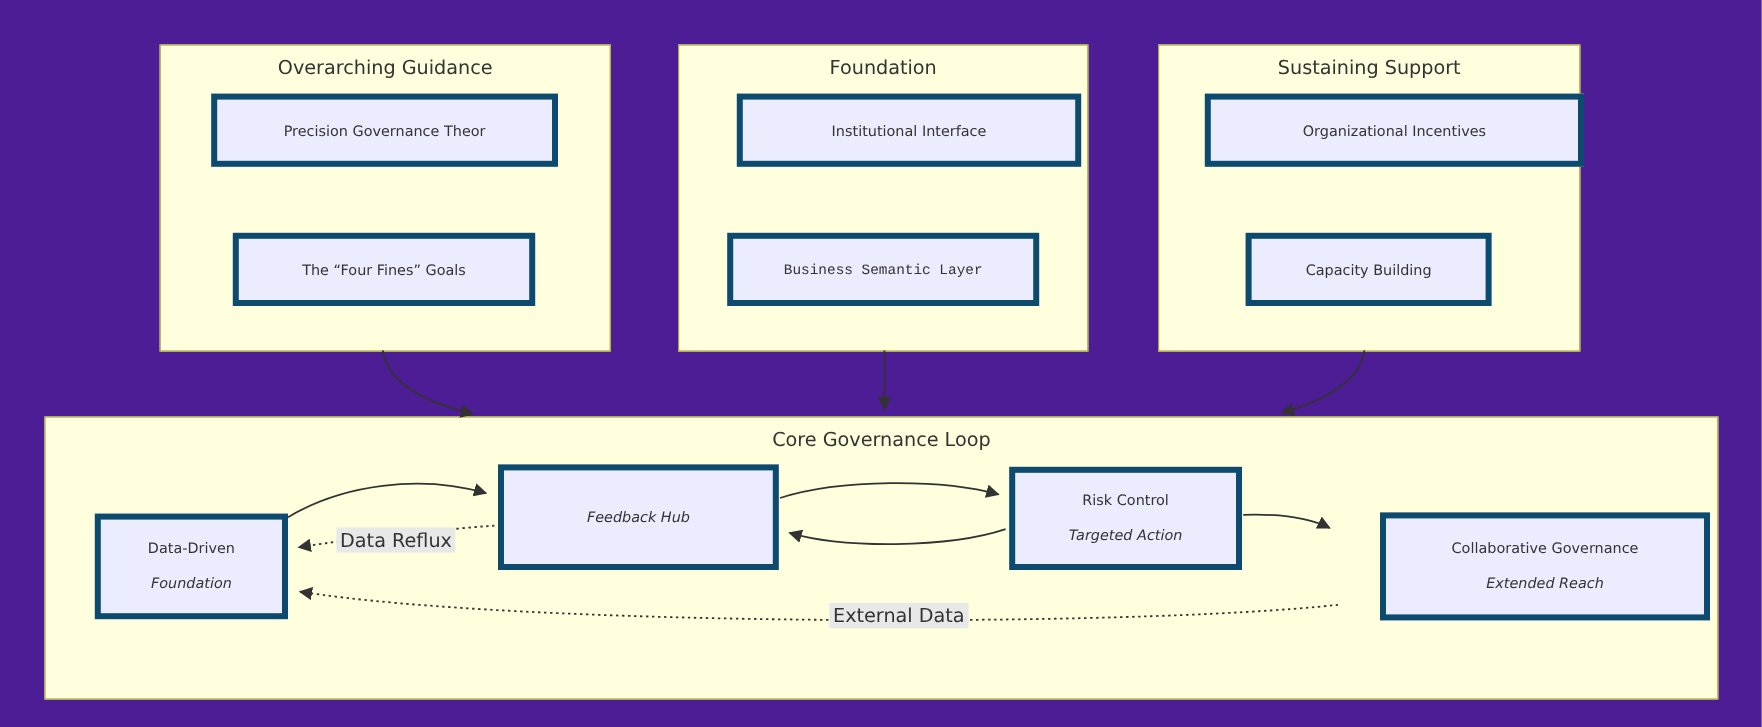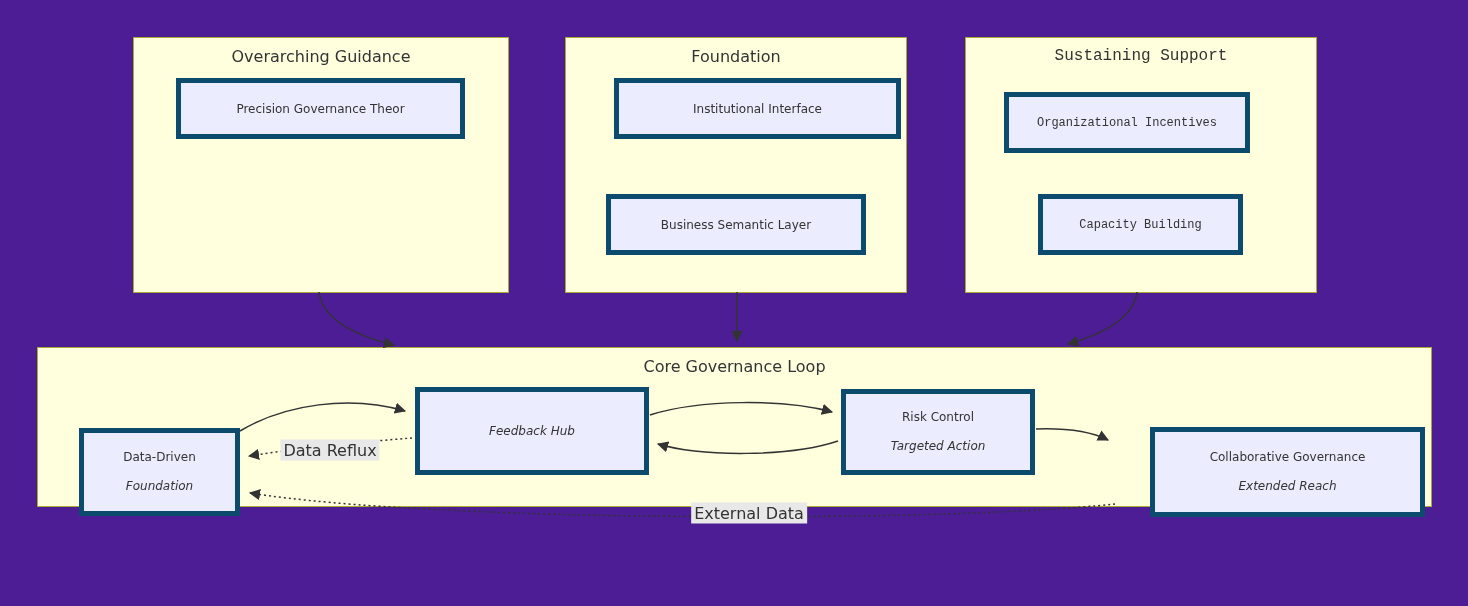--- a/index.html
+++ b/index.html
@@ -81,7 +81,7 @@
     </div>
   </div>
 
-  <div class="cluster" style="left:965px; top:37px; width:352px; height:256px;font-family:Liberation Mono, monospace;">
+  <div class="cluster" style="left:965px; top:37px; width:352px; height:256px;">
     <div class="cluster-title">Sustaining Support</div>
     <div class="node" style="left:38px; top:54px; width:246px; height:61px;">
       <span>Organizational Incentives</span>

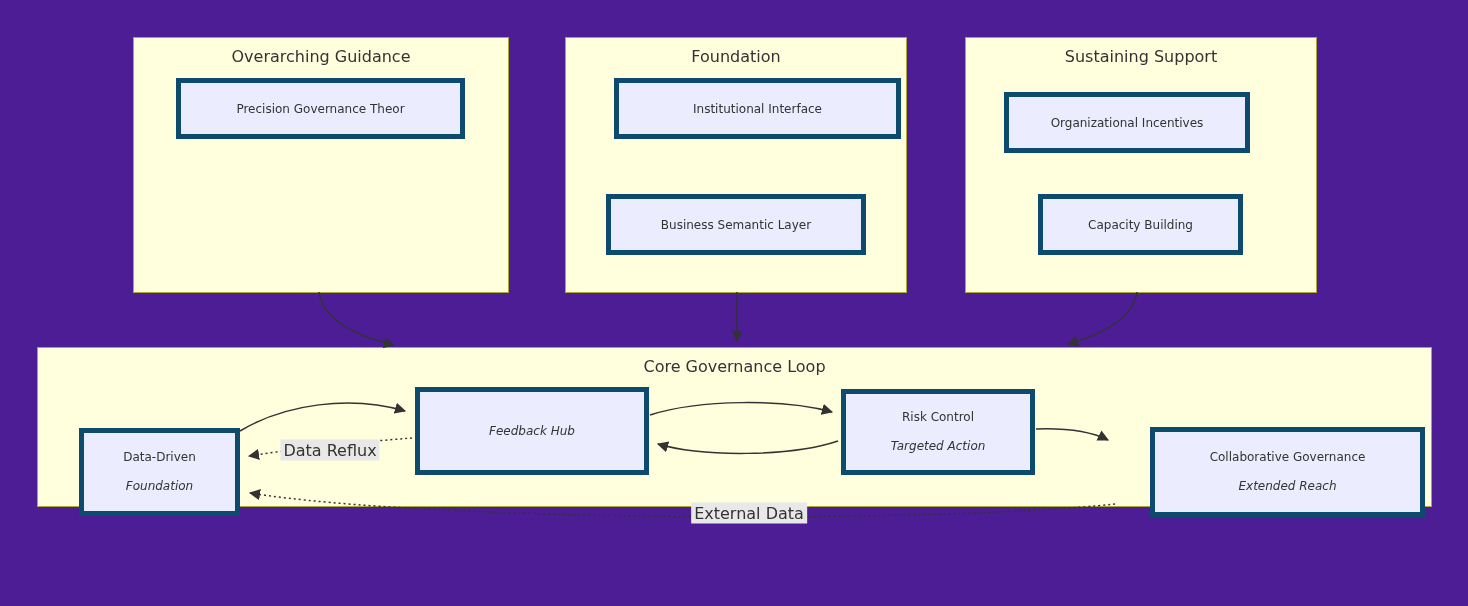--- a/index.html
+++ b/index.html
@@ -83,7 +83,7 @@
 
   <div class="cluster" style="left:965px; top:37px; width:352px; height:256px;">
     <div class="cluster-title">Sustaining Support</div>
-    <div class="node" style="left:38px; top:54px; width:246px; height:61px;">
+    <div class="node" style="left:38px; top:40px; width:316px; height:61px;">
       <span>Organizational Incentives</span>
     </div>
     <div class="node" style="left:72px; top:156px; width:205px; height:61px;">

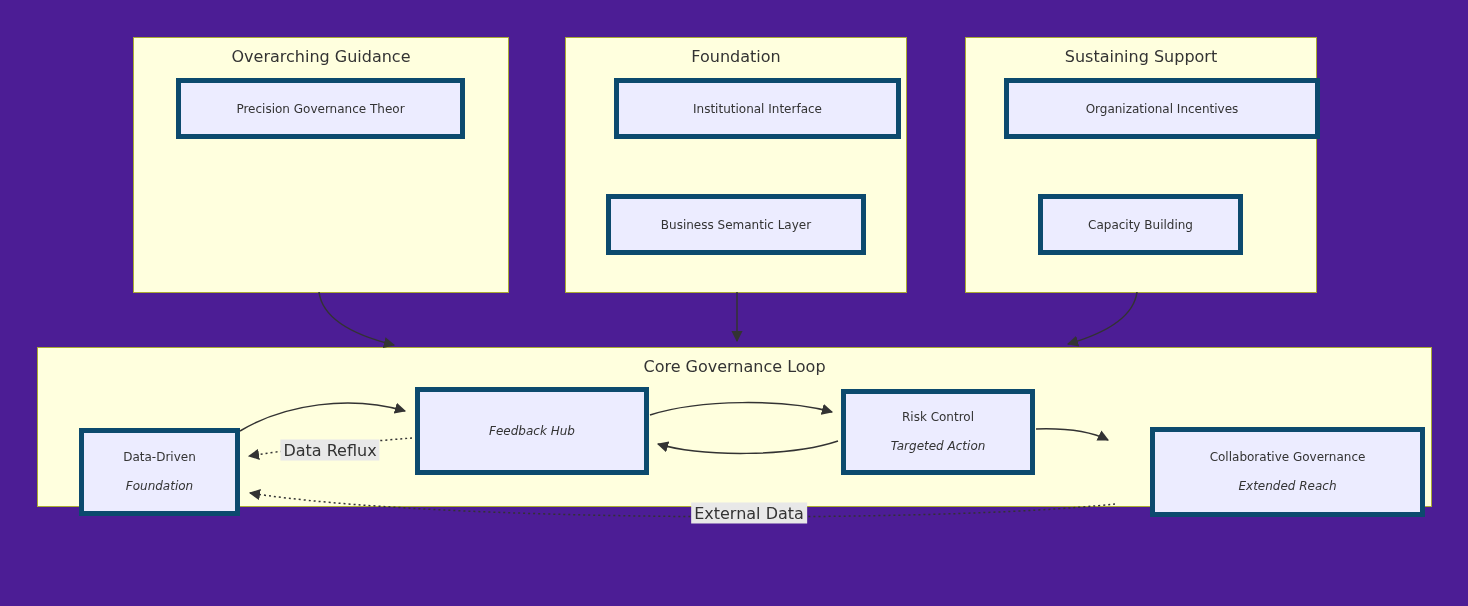--- a/index.html
+++ b/index.html
@@ -68,6 +68,9 @@
     <div class="cluster-title">Overarching Guidance</div>
     <div class="node" style="left:42px; top:40px; width:289px; height:61px;">
       <span>Precision Governance Theor</span>
+    </div>
+    <div class="node" style="left:60px; top:156px; width:252px; height:61px;">
+      <span>The “Four Fines” Goals</span>
     </div>
   </div>
 

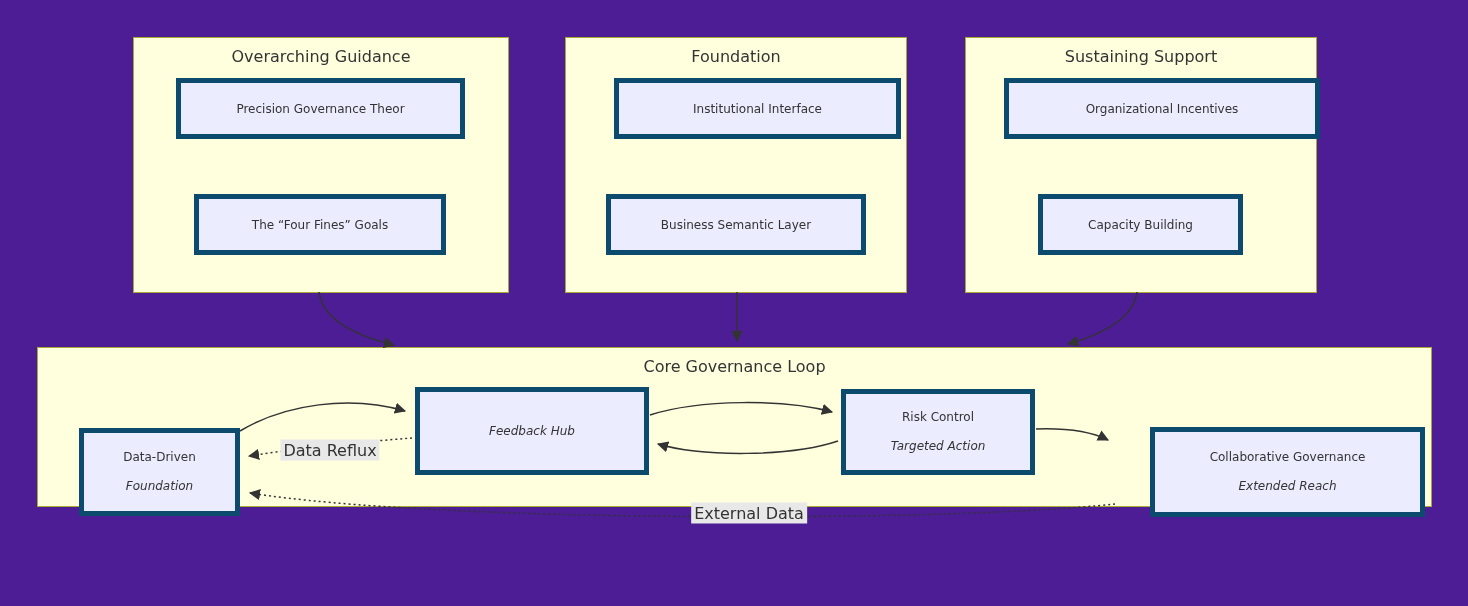--- a/index.html
+++ b/index.html
@@ -79,7 +79,7 @@
     <div class="node" style="left:48px; top:40px; width:287px; height:61px;">
       <span>Institutional Interface</span>
     </div>
-    <div class="node" style="left:40px; top:156px; width:260px; height:61px;">
+    <div class="node" style="left:40px; top:156px; width:260px; height:61px;font-family:Liberation Mono, monospace;">
       <span>Business Semantic Layer</span>
     </div>
   </div>

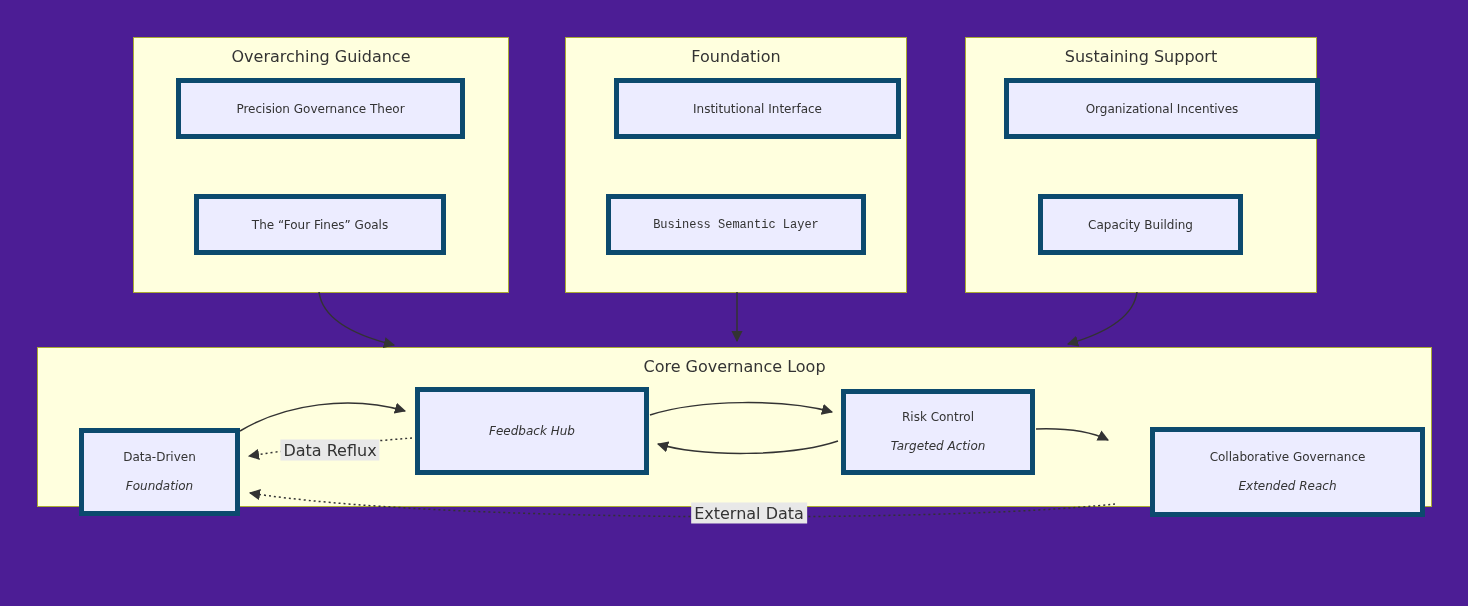--- a/index.html
+++ b/index.html
@@ -94,7 +94,7 @@
     </div>
   </div>
 
-  <div class="cluster" style="left:37px; top:347px; width:1395px; height:160px;">
+  <div class="cluster" style="left:37px; top:347px; width:1395px; height:236px;">
     <div class="cluster-title">Core Governance Loop</div>
 
     <div class="node core-node" style="left:41px; top:80px; width:161px; height:88px;">

